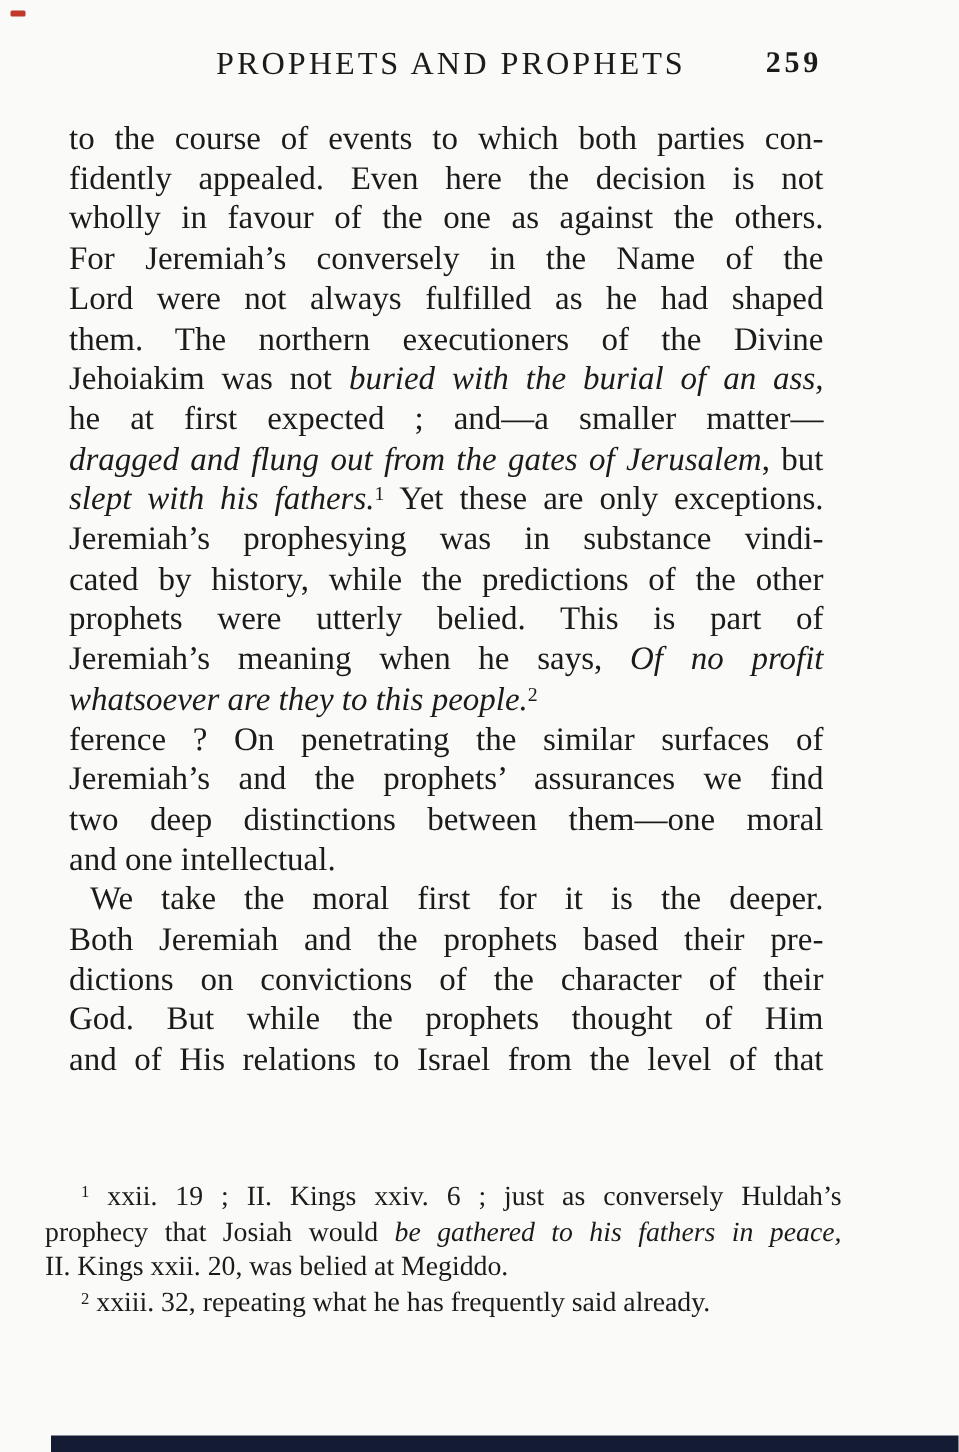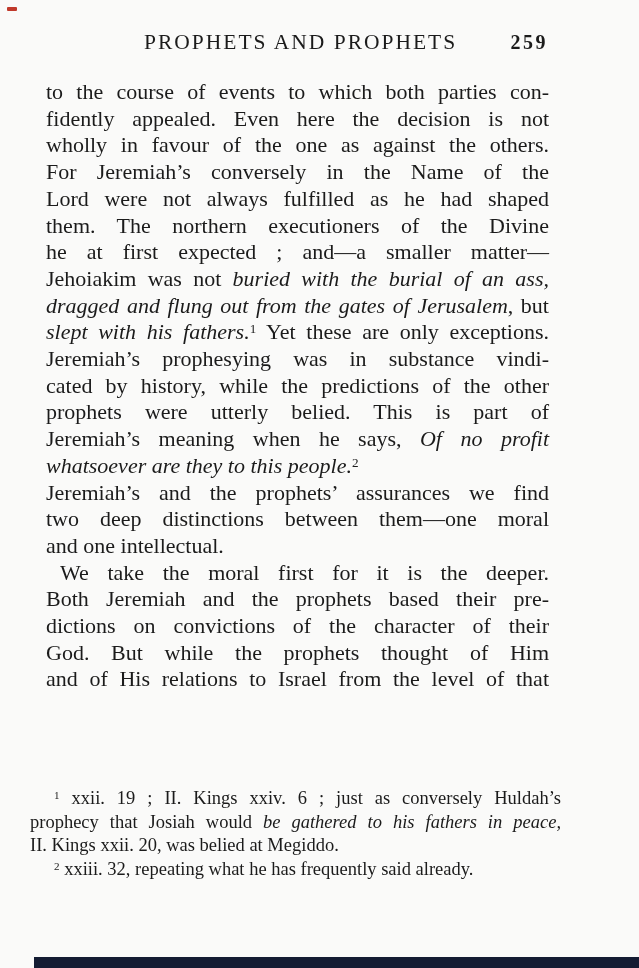--- a/index.html
+++ b/index.html
@@ -74,8 +74,8 @@
       <div class="line j"><span>For Jeremiah’s conversely in the Name of the</span></div>
       <div class="line j"><span>Lord were not always fulfilled as he had shaped</span></div>
       <div class="line j"><span>them. The northern executioners of the Divine</span></div>
+      <div class="line j"><span>Jehoiakim was not </span><span class="it">buried with the burial of an ass,</span></div>
       <div class="line j"><span>he at first expected ; and—a smaller matter—</span></div>
-      <div class="line j"><span>Jehoiakim was not </span><span class="it">buried with the burial of an ass,</span></div>
       <div class="line j"><span class="it">dragged and flung out from the gates of Jerusalem</span><span>, but</span></div>
       <div class="line j"><span class="it">slept with his fathers.</span><span class="sup">1</span><span> Yet these are only exceptions.</span></div>
       <div class="line j"><span>Jeremiah’s prophesying was in substance vindi-</span></div>

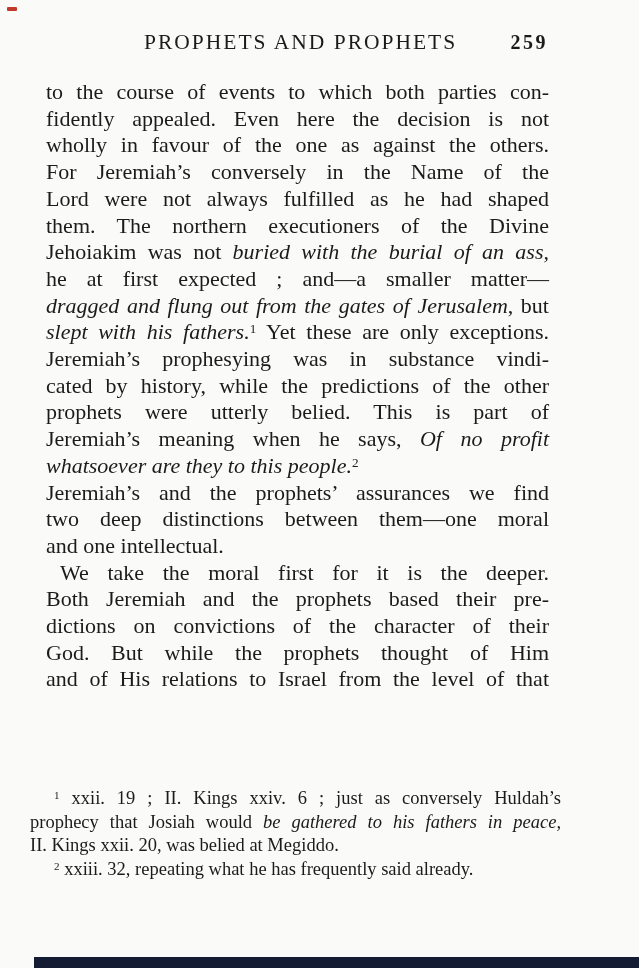--- a/index.html
+++ b/index.html
@@ -83,6 +83,7 @@
       <div class="line j"><span>prophets were utterly belied. This is part of</span></div>
       <div class="line j"><span>Jeremiah’s meaning when he says, </span><span class="it">Of no profit</span></div>
       <div class="line"><span class="it">whatsoever are they to this people.</span><span class="sup">2</span></div>
+      <div class="line j"><span>ference ? On penetrating the similar surfaces of</span></div>
       <div class="line j"><span>Jeremiah’s and the prophets’ assurances we find</span></div>
       <div class="line j"><span>two deep distinctions between them—one moral</span></div>
       <div class="line"><span>and one intellectual.</span></div>

